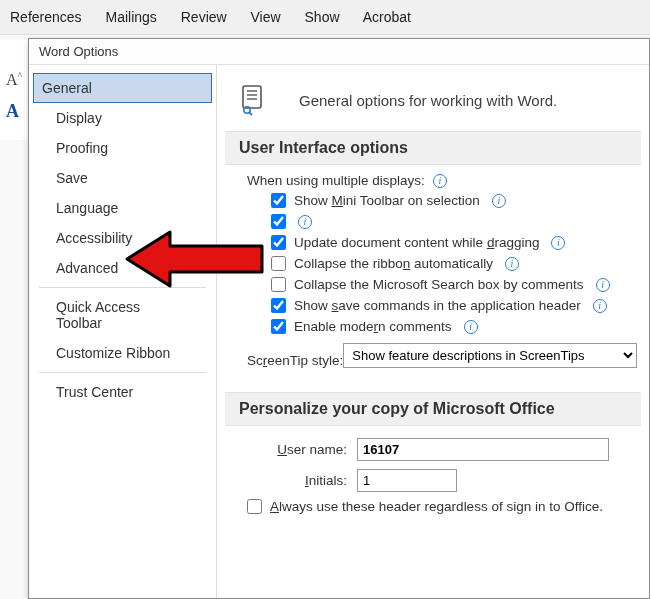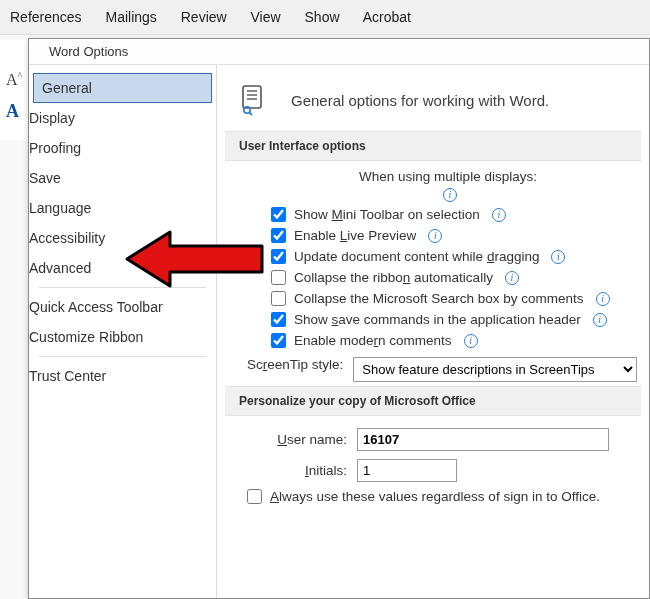--- a/index.html
+++ b/index.html
@@ -51,7 +51,7 @@
   .titlebar {
     height: 26px;
     line-height: 26px;
-    padding-left: 20px;
+    padding-left: 10px;
     font-size: 13px;
     color: #333;
     border-bottom: 1px solid #e0e0e0;

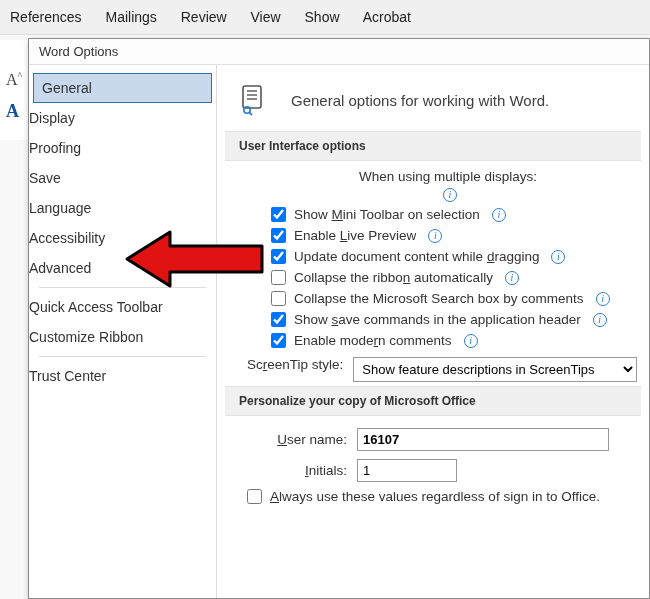--- a/index.html
+++ b/index.html
@@ -94,7 +94,7 @@
   .header-row {
     display: flex;
     align-items: center;
-    gap: 20px;
+    gap: 28px;
     padding: 6px 14px 14px 20px;
     color: #404040;
     font-size: 15px;

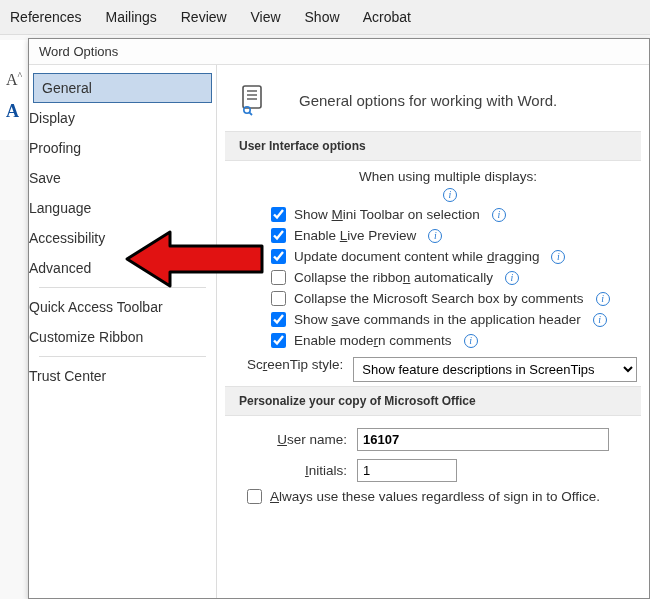--- a/index.html
+++ b/index.html
@@ -69,7 +69,7 @@
     padding-top: 8px;
   }
   .side-item {
-    padding: 7px 0;
+    padding: 7px 27px;
     font-size: 14px;
     color: #333;
     cursor: pointer;

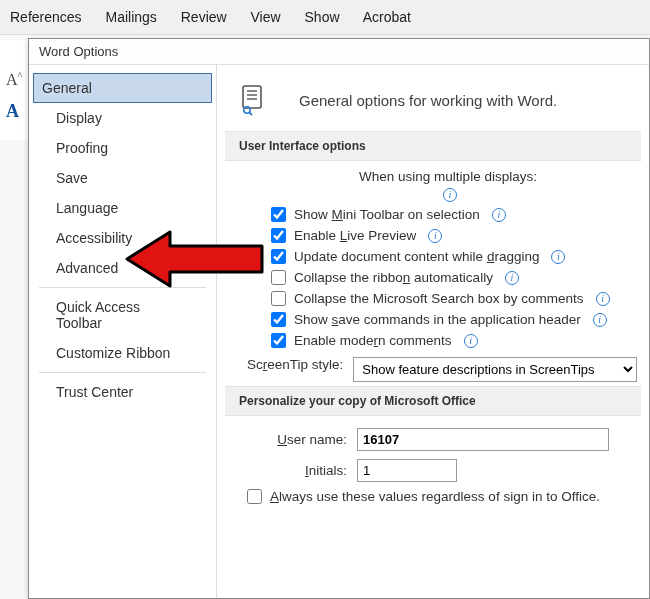--- a/index.html
+++ b/index.html
@@ -108,7 +108,7 @@
     border-top: 1px solid #e2e2e2;
     border-bottom: 1px solid #e2e2e2;
     padding: 7px 14px;
-    font-size: 12px;
+    font-size: 16px;
     color: #333;
     font-weight: 600;
     margin: 0 8px 8px 8px;

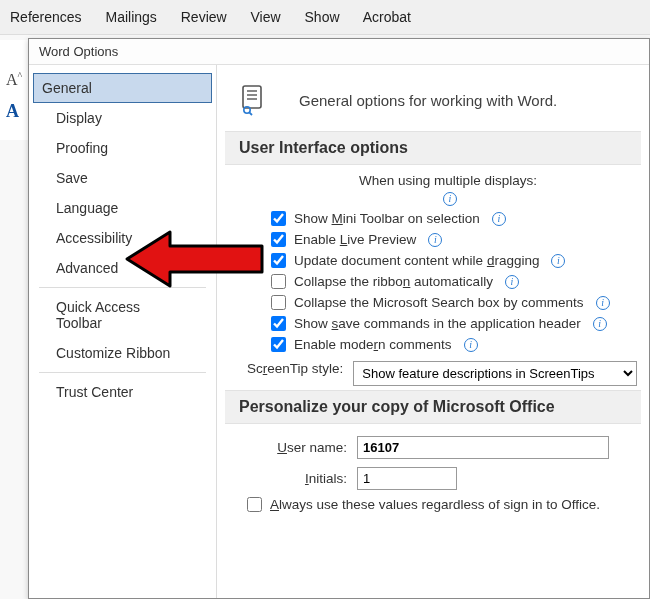--- a/index.html
+++ b/index.html
@@ -120,7 +120,7 @@
     font-size: 13.5px;
     color: #333;
   }
-  .subtle { margin-left: 30px; margin-bottom: 2px; font-size: 13.5px; color:#333; display:flex; align-items:center; gap:4px;flex-direction:column; }
+  .subtle { margin-left: 30px; margin-bottom: 2px; font-size: 13.5px; color:#333; display:flex; align-items:center; gap:4px; }
   .radio-row, .check-row {
     display: flex;
     align-items: center;

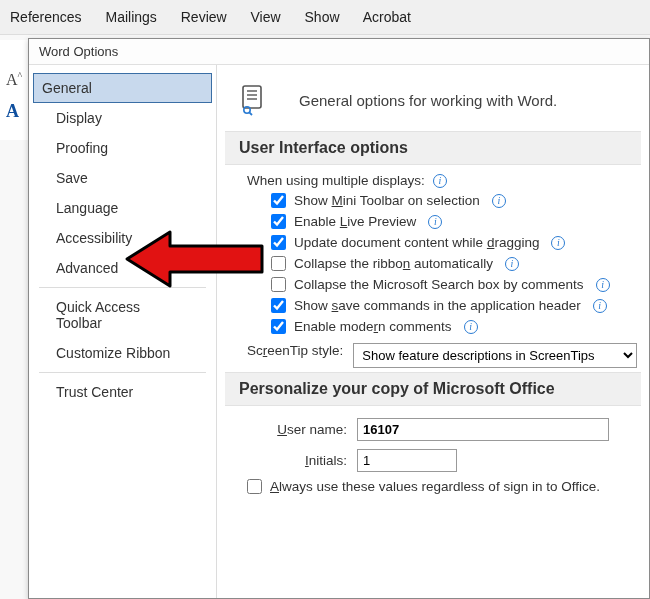--- a/index.html
+++ b/index.html
@@ -237,7 +237,6 @@
       </div>
       <div class="check-row">
         <input type="checkbox" checked="" style="">
-        <span><span>Enable </span><span class="acc">L</span><span>ive Preview</span></span>
         <span class="info-icon">i</span>
       </div>
       <div class="check-row">

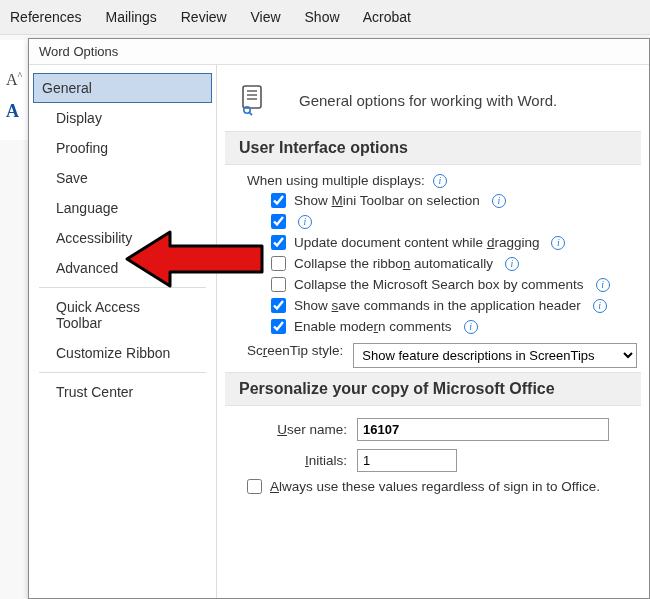--- a/index.html
+++ b/index.html
@@ -146,7 +146,7 @@
     line-height: 1;
   }
   .label-col { width: 100px; font-size: 13.5px; text-align: right; }
-  .select-row { padding: 6px 0 4px 30px; display:flex; align-items:flex-start; gap:10px; font-size:13.5px; }
+  .select-row { padding: 6px 0 24px 30px; display:flex; align-items:flex-end; font-size:13.5px; }
   select.wide {
     flex: 1;
     margin-right: 12px;

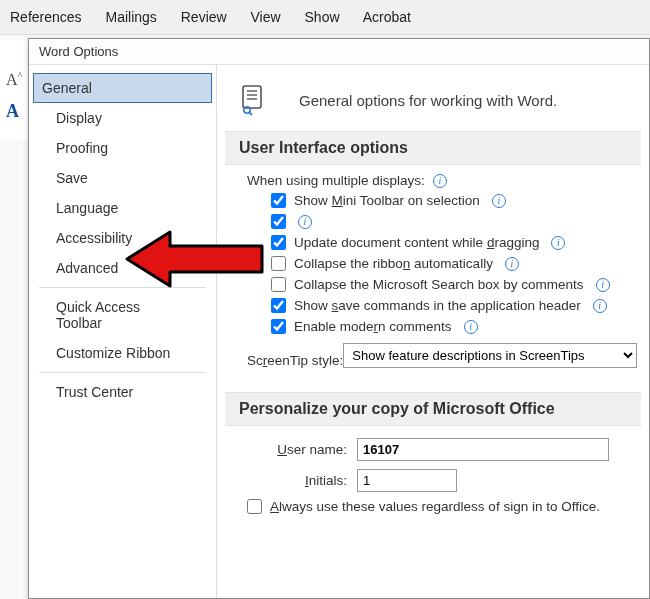--- a/index.html
+++ b/index.html
@@ -285,7 +285,7 @@
         </div>
         <div class="check-row" style="padding-left:30px">
           <input type="checkbox" style="">
-          <span><span class="acc">A</span><span>lways use these values regardless of sign in to Office.</span></span>
+          <span><span class="acc">A</span><span>lways use these header regardless of sign in to Office.</span></span>
         </div>
       </div>
 

